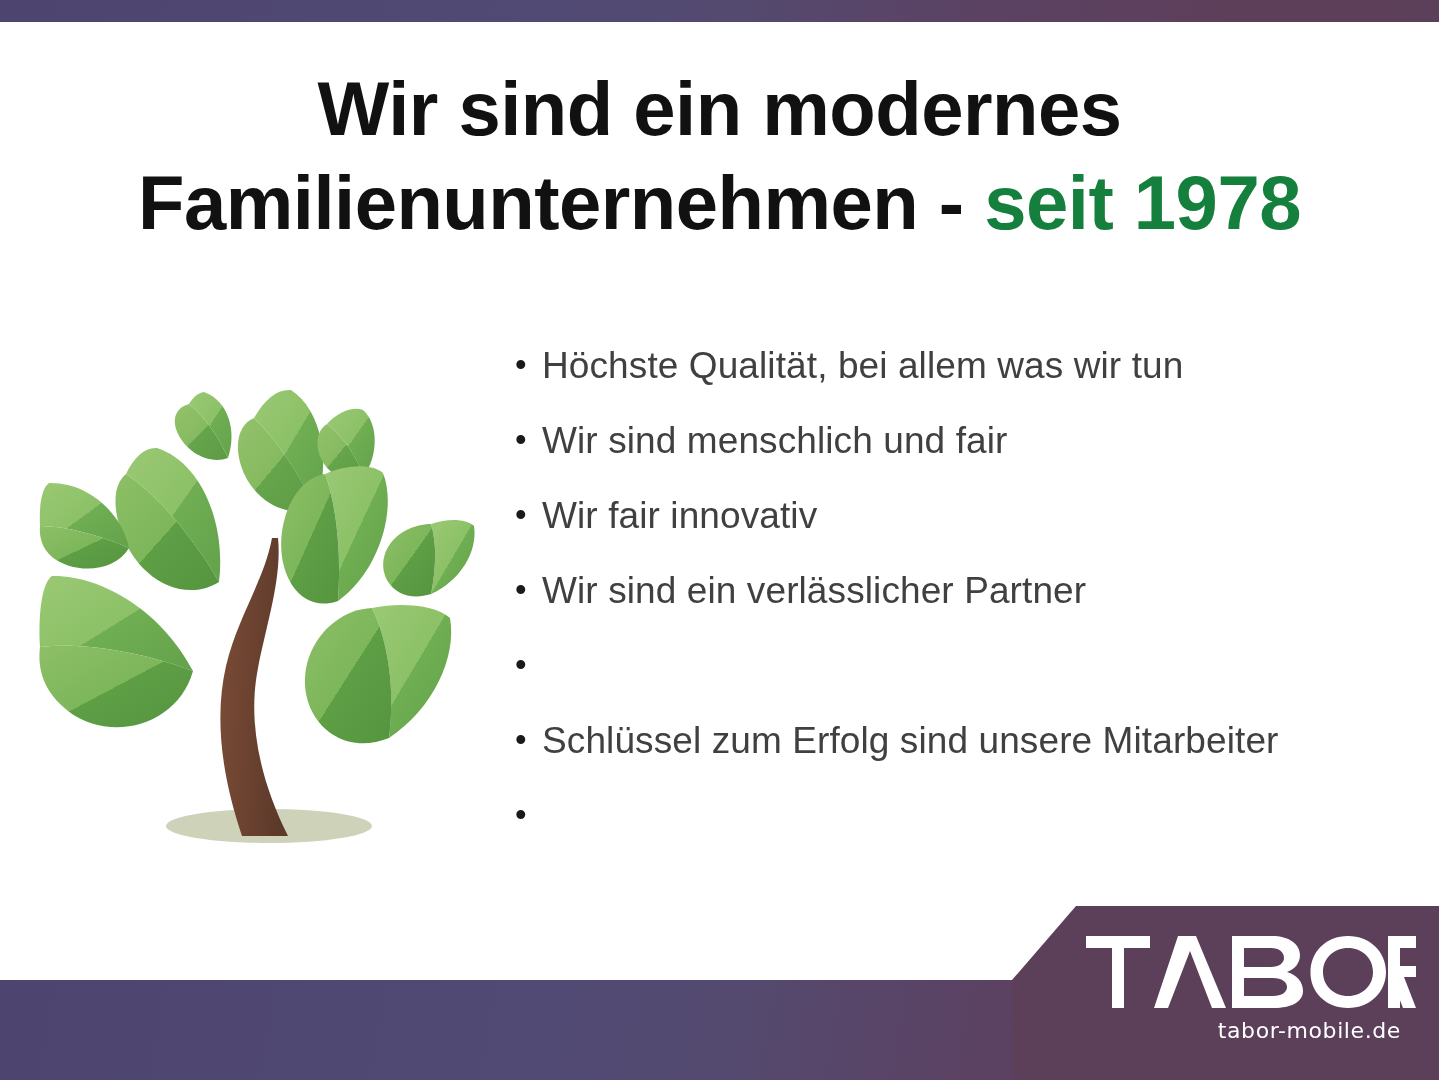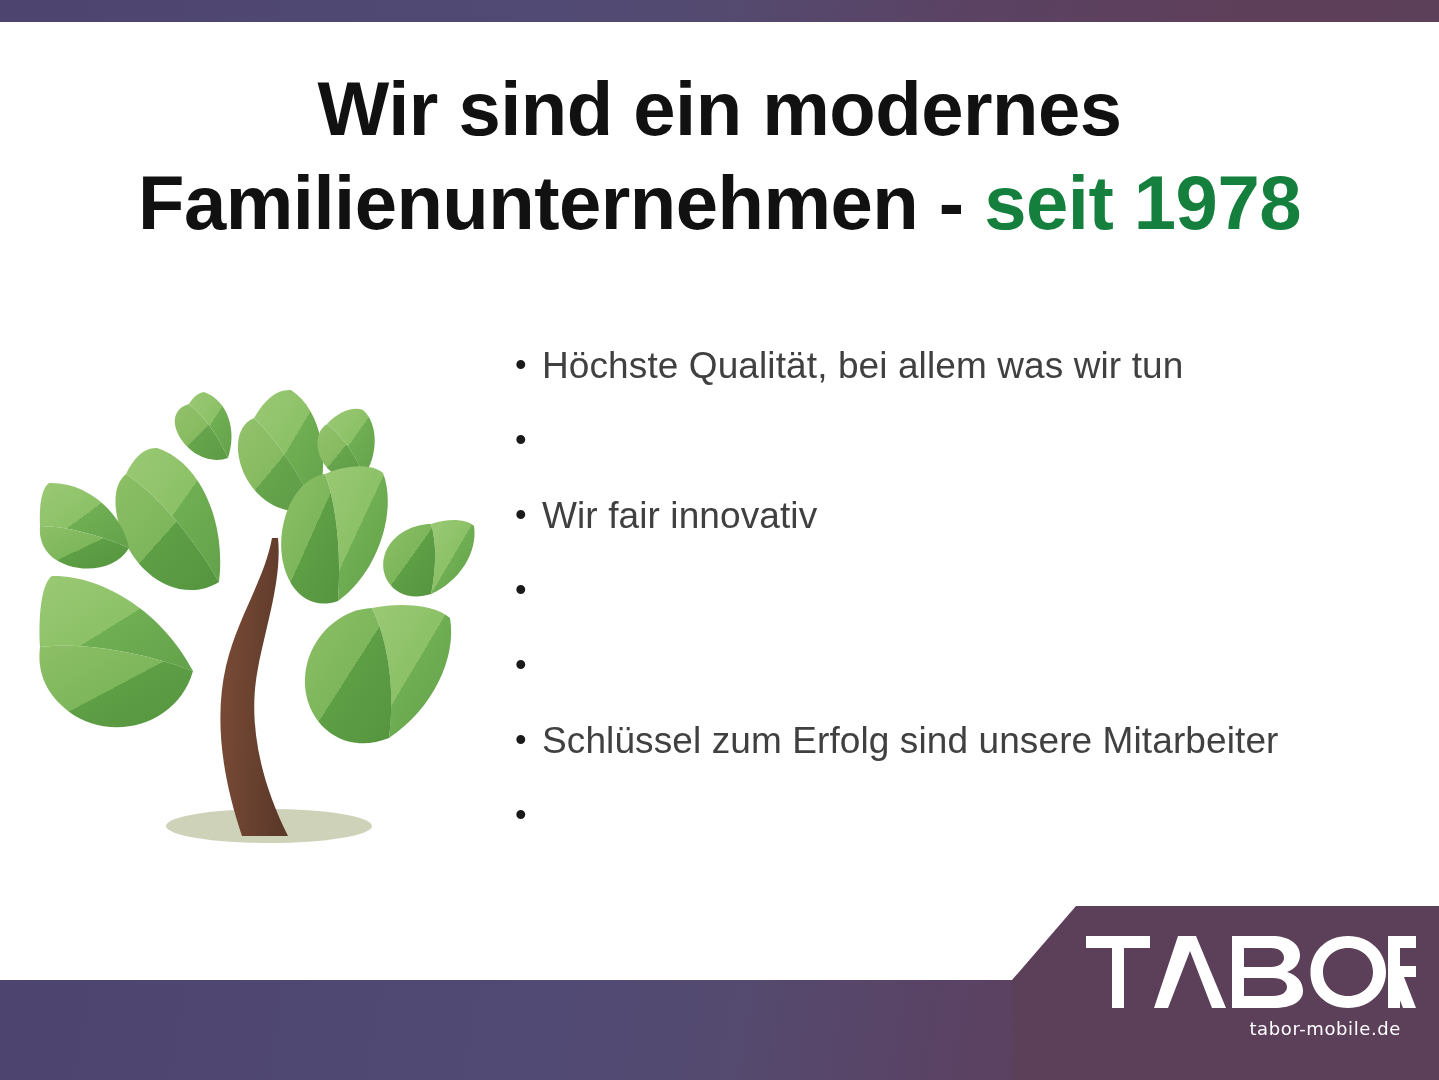--- a/index.html
+++ b/index.html
@@ -215,6 +215,7 @@
     </div>
     <div class="bullet-row">
       <span class="bullet-dot">•</span>
+      <span class="bullet-text">Wir sind menschlich und fair</span>
     </div>
     <div class="bullet-row">
       <span class="bullet-dot">•</span>

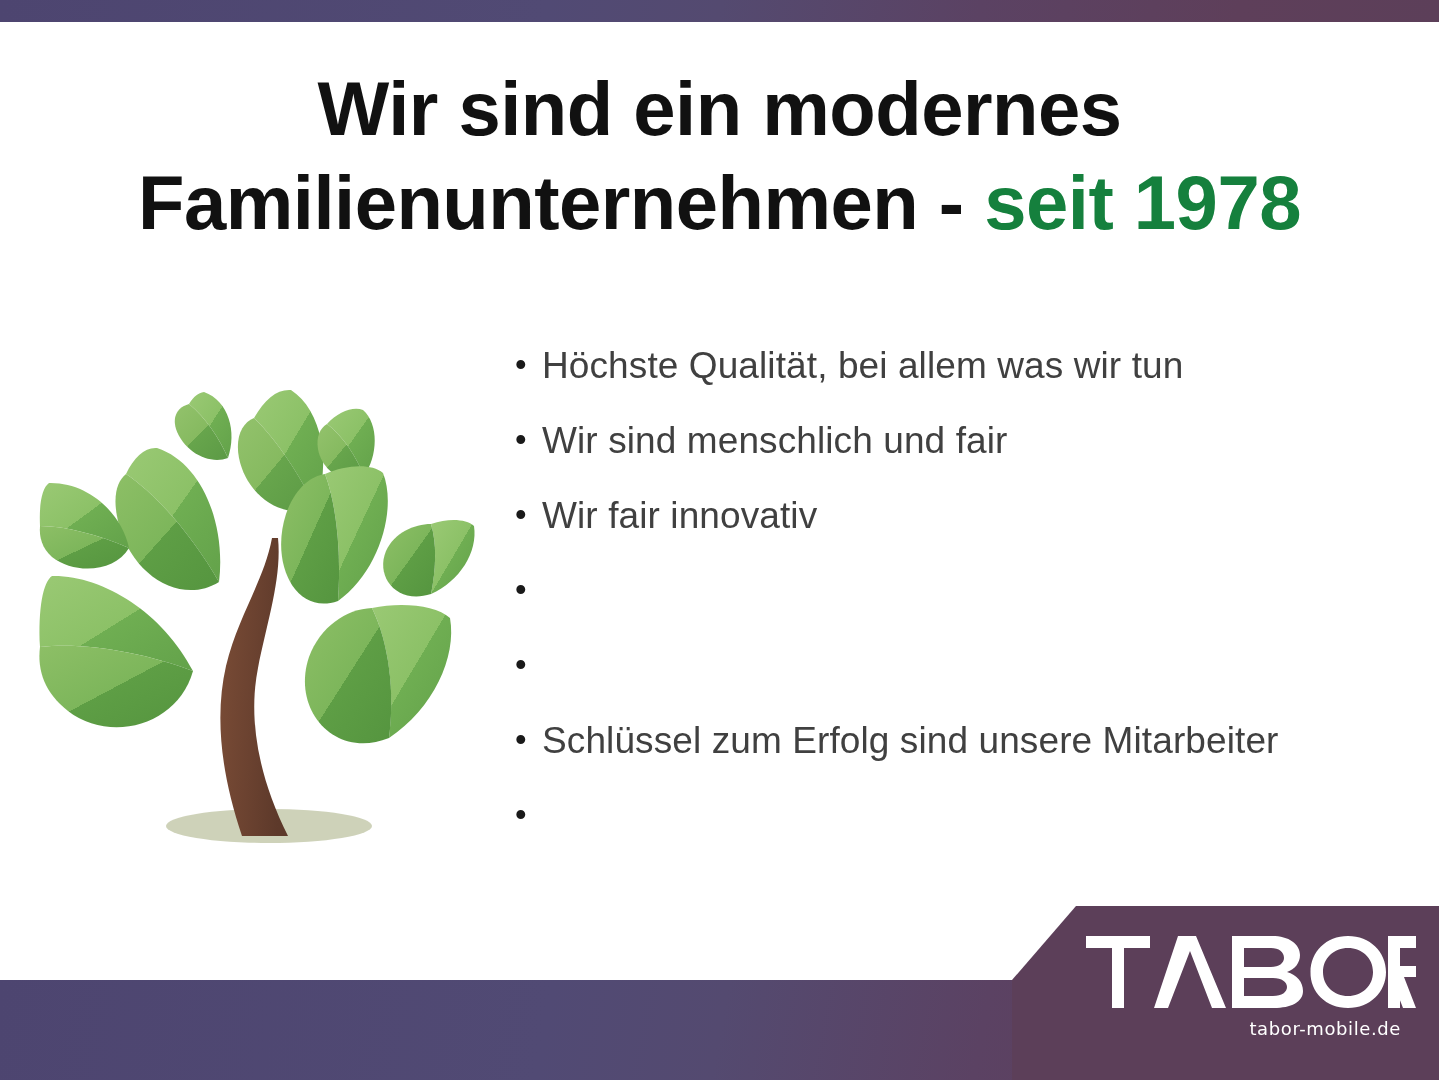--- a/index.html
+++ b/index.html
@@ -223,6 +223,7 @@
     </div>
     <div class="bullet-row">
       <span class="bullet-dot">•</span>
+      <span class="bullet-text">Wir sind ein verlässlicher Partner</span>
     </div>
     <div class="bullet-row">
       <span class="bullet-dot">•</span>

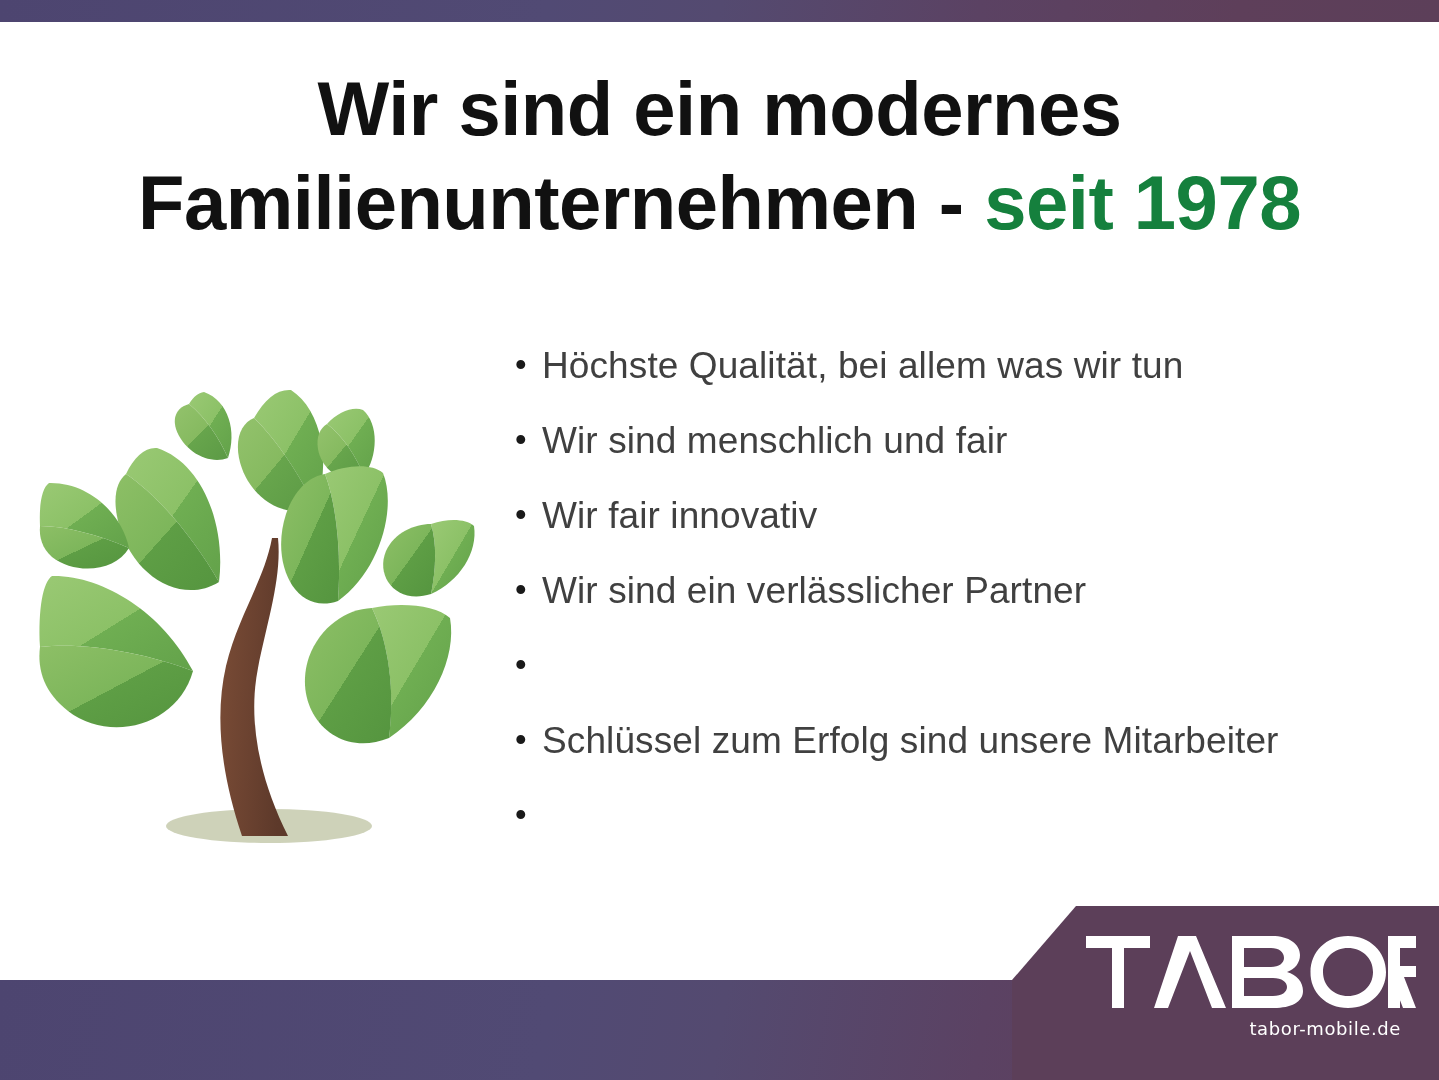--- a/index.html
+++ b/index.html
@@ -131,7 +131,7 @@
     text-align: right;
     color: #ffffff;
     font-family: "DejaVu Sans", sans-serif;
-    font-size: 18px;
+    font-size: 22px;
     letter-spacing: 0.6px;
   }
 </style>

